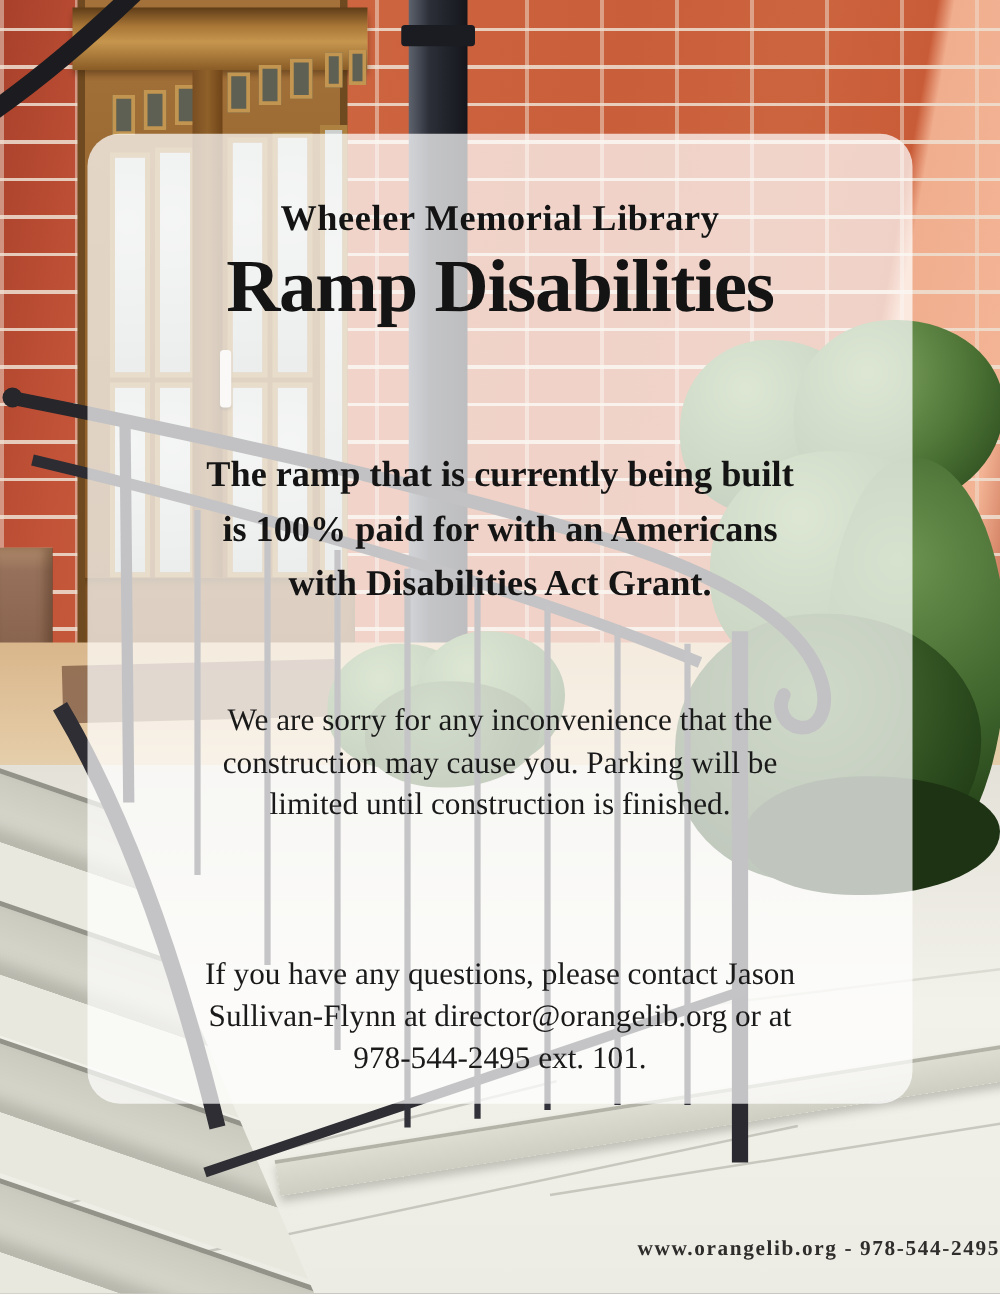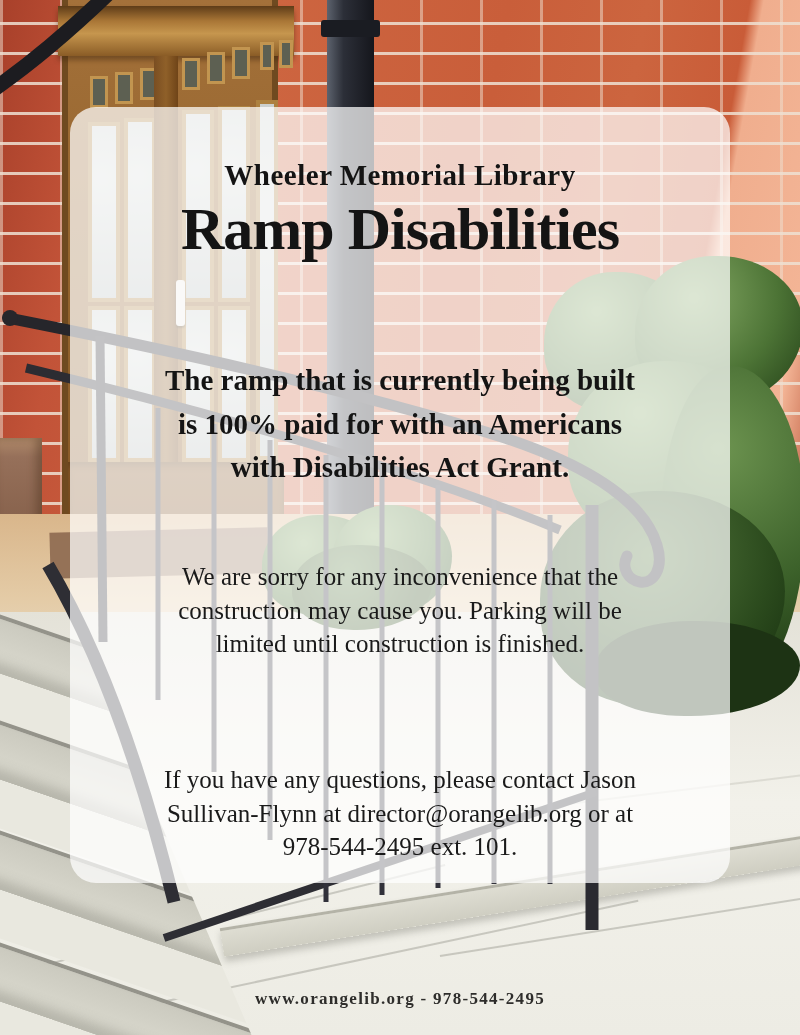--- a/index.html
+++ b/index.html
@@ -71,7 +71,7 @@
   .lead{ top:359px; font-size:29px; font-weight:700; line-height:1.5; margin:0;text-align:center;}
   .body-text{ top:560px; font-size:25px; font-weight:400; line-height:1.34; margin:0; color:#1a1a1a;}
   .body-text.contact{ top:723px;margin-top:40px;}
-  .footer-line{ left:0; top:989px; width:800px; text-align:center;
+  .footer-line{ left:0; top:989px; width:800px; text-align:right;
     font-size:17px; font-weight:700; letter-spacing:1.3px; color:#2e2d2b;}
 </style>
 </head>

